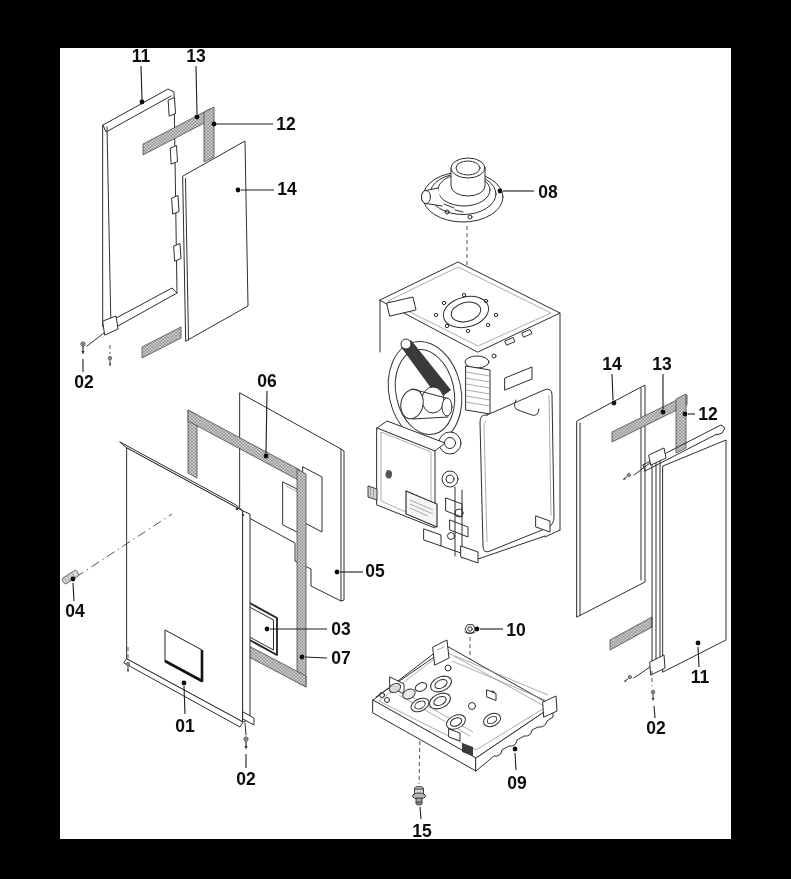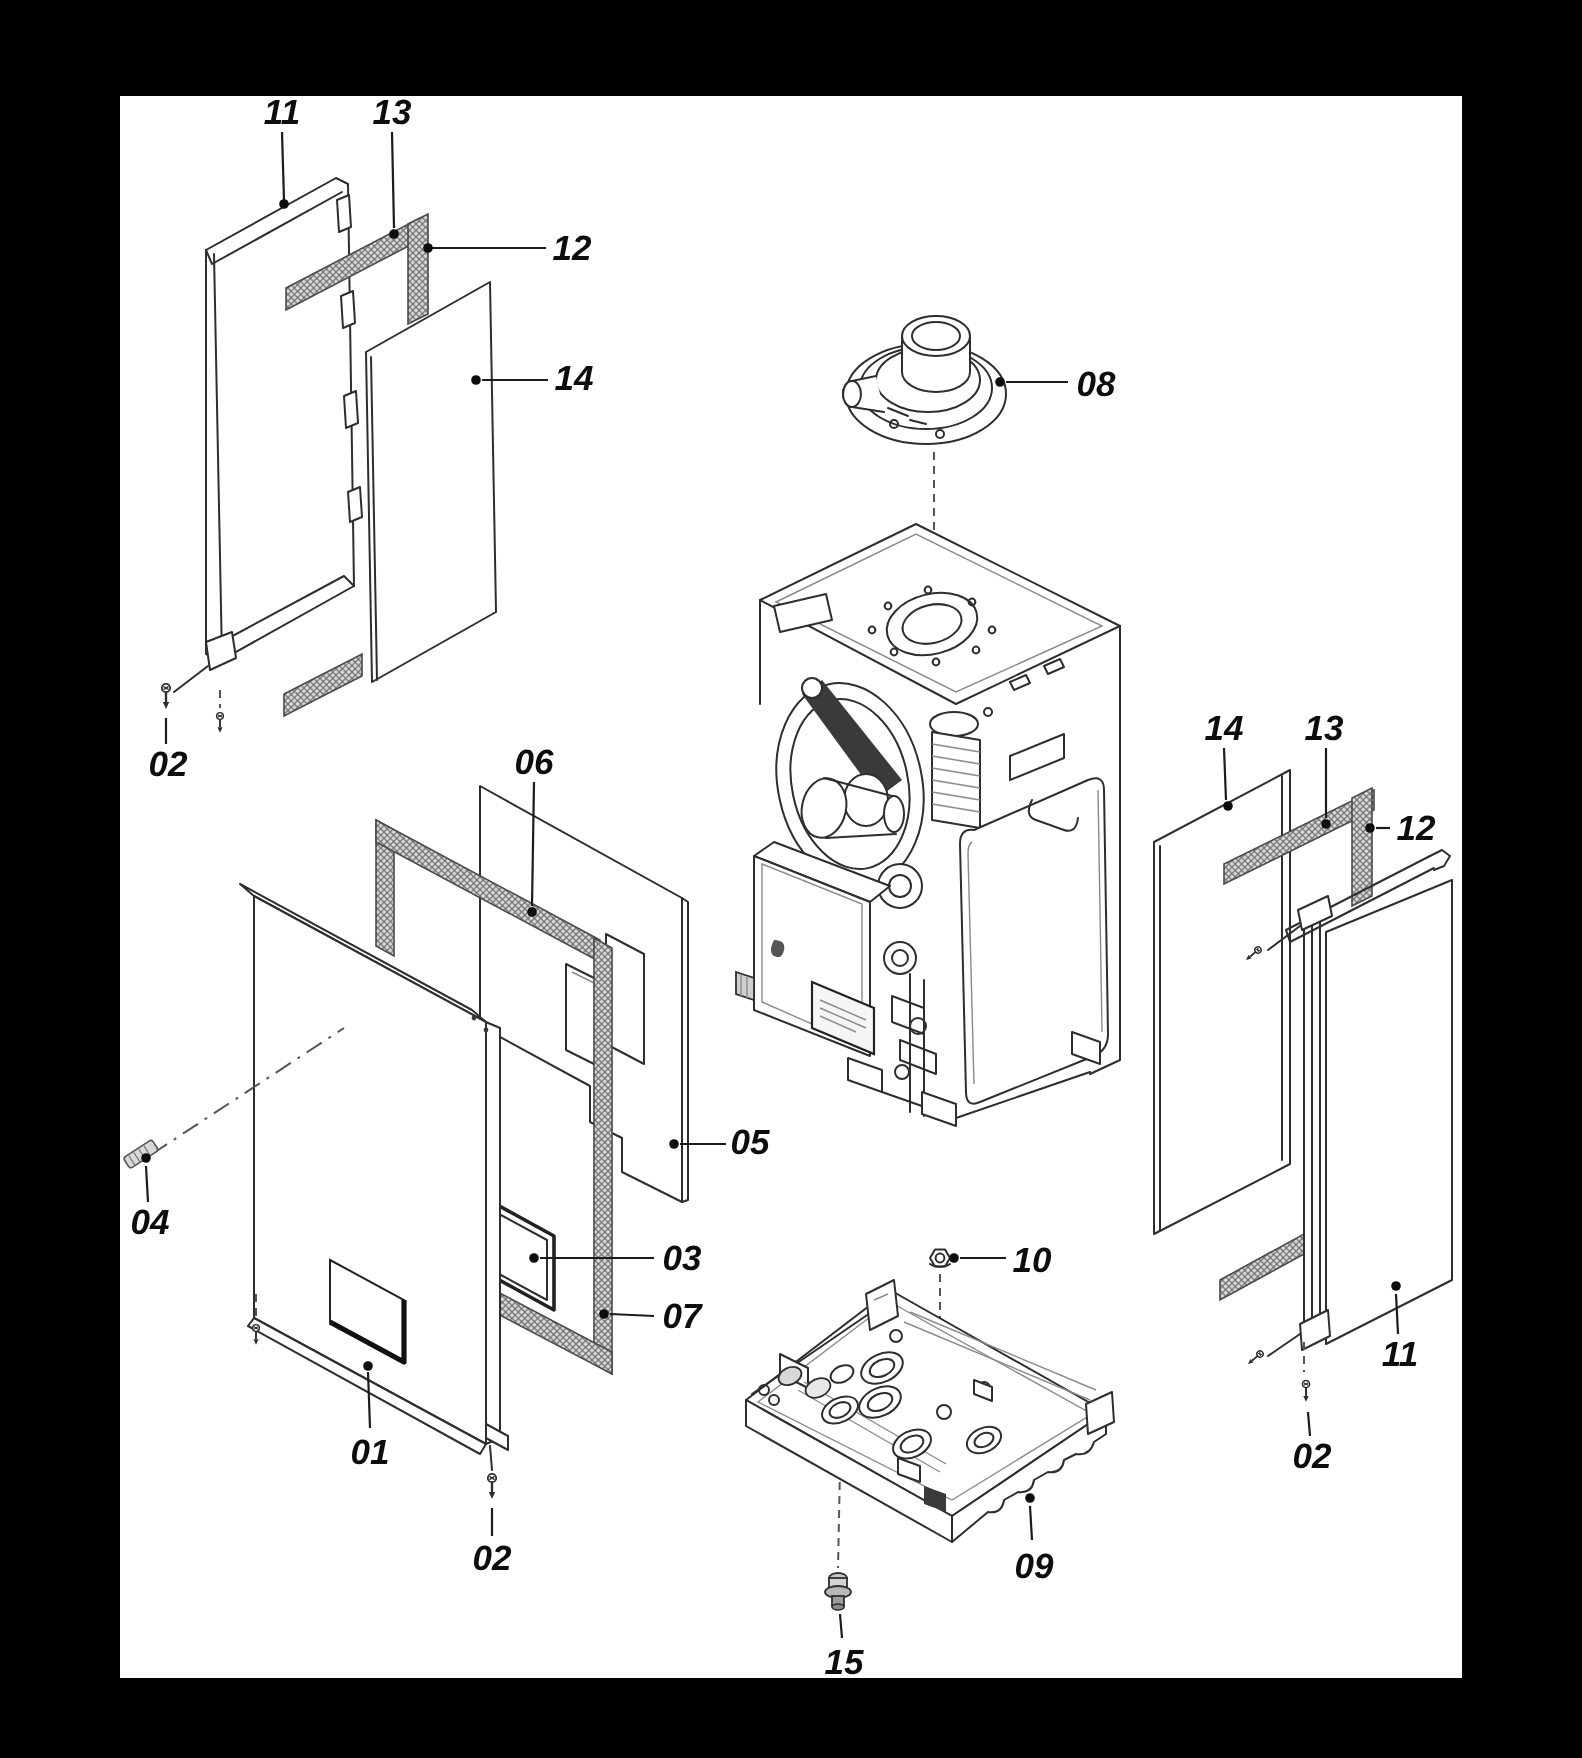--- a/index.html
+++ b/index.html
@@ -3,7 +3,7 @@
 <meta charset="utf-8">
 <style>
   html,body{margin:0;padding:0;background:#000;}
-  #stage{position:relative;width:791px;height:844px;background:#000;overflow:hidden;font-style:italic;}
+  #stage{position:relative;width:791px;height:844px;background:#000;overflow:hidden;}
   svg{display:block;}
   .pnl{fill:#ffffff;stroke:#2e2e2e;stroke-width:1;stroke-linejoin:round;stroke-linecap:round;}
   .ln{fill:none;stroke:#2e2e2e;stroke-width:1;stroke-linejoin:round;stroke-linecap:round;}

